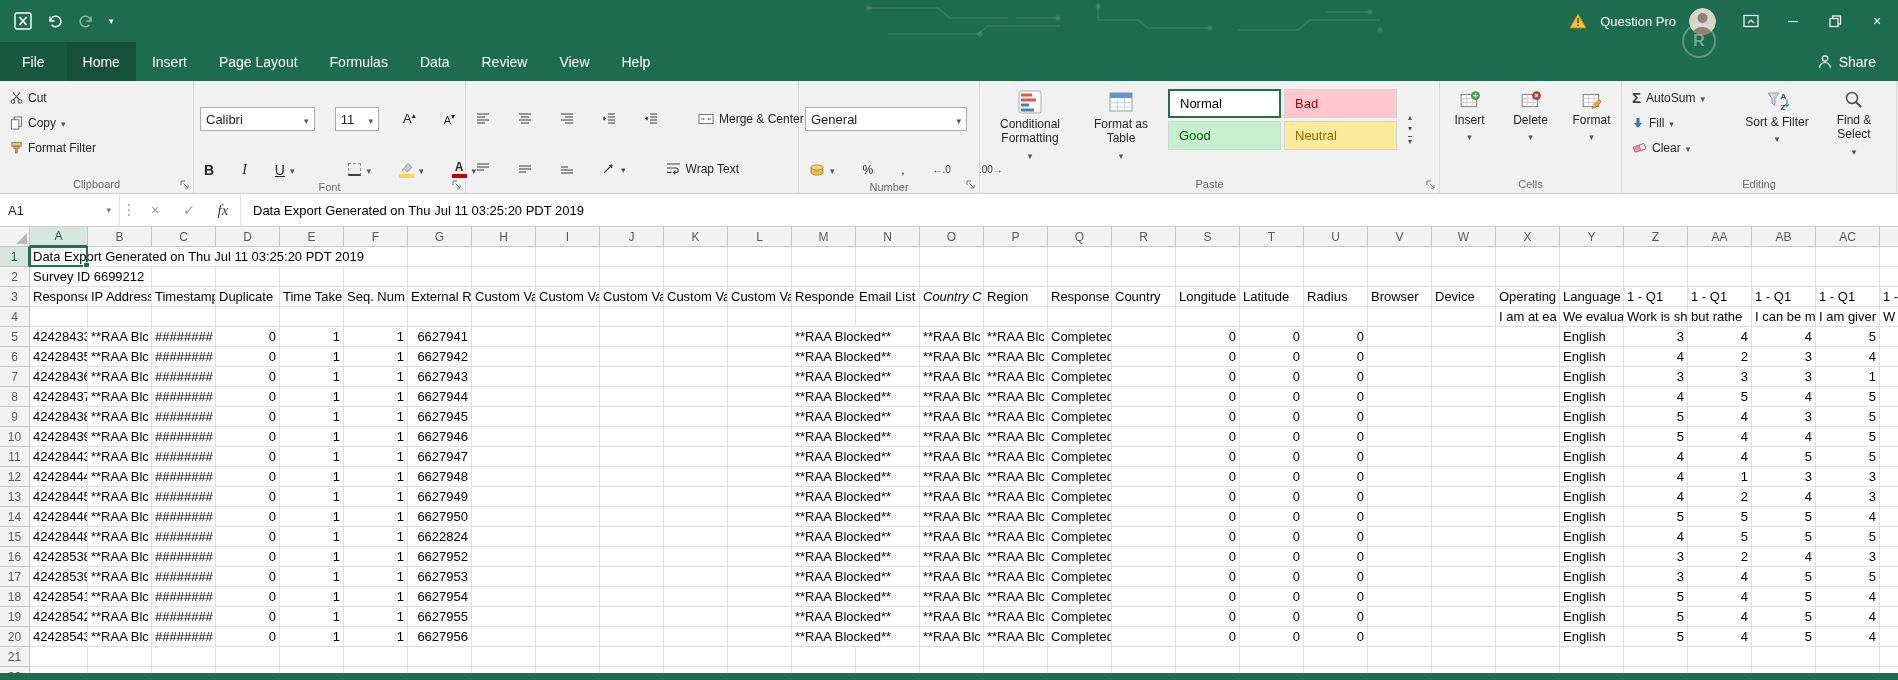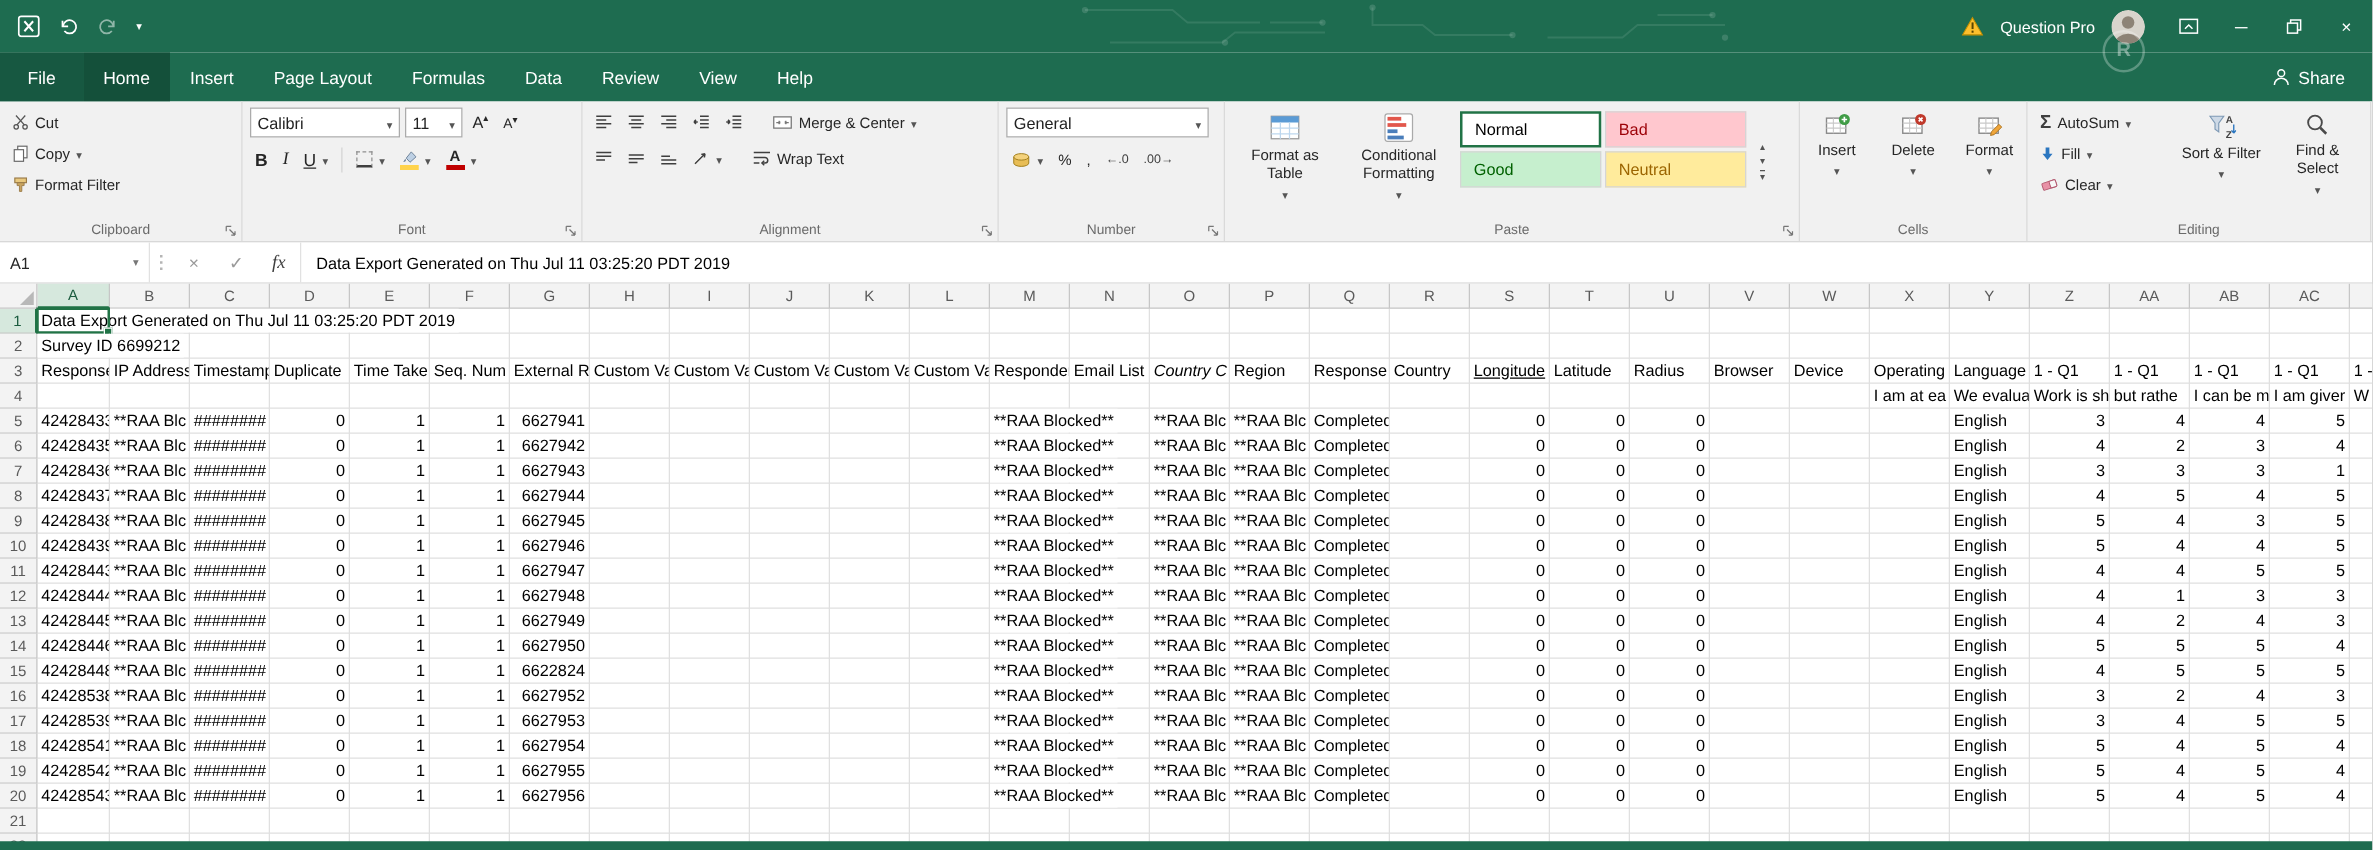--- a/index.html
+++ b/index.html
@@ -36,7 +36,7 @@
   .rgroup { position:relative; display:flex; flex-direction:column; border-right:1px solid #dadada; flex:none; }
   .rcontent { flex:1; display:flex; padding:5px 6px 0; gap:5px; }
   .rcontent.col { flex-direction:column; gap:6px; }
-  .rrow { display:flex; align-items:center; gap:4px; }
+  .rrow { display:flex; align-items:center; gap:20px;margin-top:21px; }
   .glabel { height:19px; display:flex; align-items:center; justify-content:center; font-size:11px; color:#6a6a6a; position:relative; }
   .launcher { position:absolute; right:4px; bottom:4px; line-height:0; }
   .bigbtn { display:flex; flex-direction:column; align-items:center; font-size:12px; color:#262626; padding:3px 2px 0; gap:2px; flex:none; }

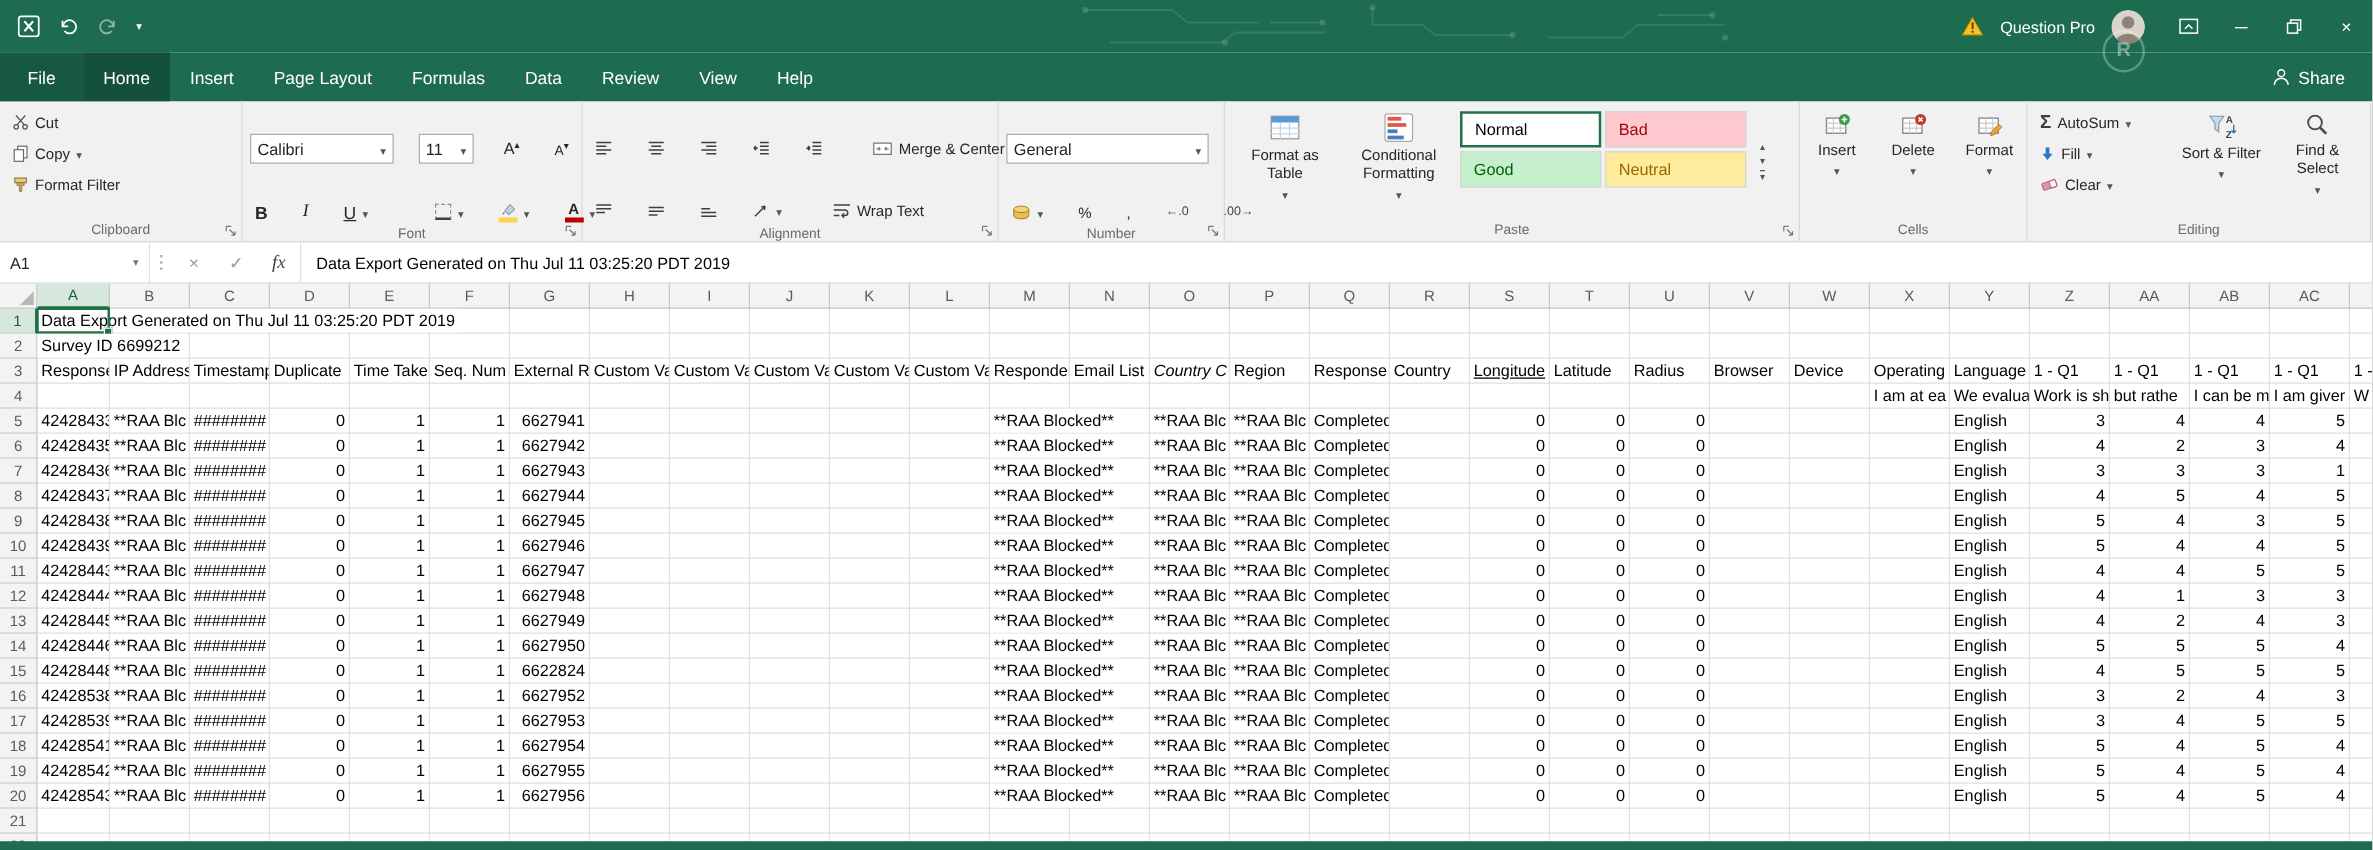--- a/index.html
+++ b/index.html
@@ -440,17 +440,6 @@
 
     <div class="rgroup" style="width:460px">
       <div class="rcontent">
-        <div class="bigbtn" style="width:84px">
-          <span class="icon">
-            <svg width="26" height="26" viewBox="0 0 26 26">
-                <rect x="2" y="4" width="22" height="18" fill="#fff" stroke="#999"></rect>
-                <rect x="2" y="4" width="22" height="5" fill="#5b9bd5"></rect>
-                <path d="M2 13.5 h22 M2 18 h22 M9.3 9 v13 M16.6 9 v13" stroke="#bdd7ee" stroke-width="1"></path>
-              </svg>
-          </span>
-          <span class="lbl">Format as Table</span>
-          <span class="dd"></span>
-        </div>
         <div class="bigbtn" style="width:88px">
           <span class="icon">
             <svg width="26" height="26" viewBox="0 0 26 26">
@@ -462,6 +451,17 @@
               </svg>
           </span>
           <span class="lbl">Conditional Formatting</span>
+          <span class="dd"></span>
+        </div>
+        <div class="bigbtn" style="width:84px">
+          <span class="icon">
+            <svg width="26" height="26" viewBox="0 0 26 26">
+                <rect x="2" y="4" width="22" height="18" fill="#fff" stroke="#999"></rect>
+                <rect x="2" y="4" width="22" height="5" fill="#5b9bd5"></rect>
+                <path d="M2 13.5 h22 M2 18 h22 M9.3 9 v13 M16.6 9 v13" stroke="#bdd7ee" stroke-width="1"></path>
+              </svg>
+          </span>
+          <span class="lbl">Format as Table</span>
           <span class="dd"></span>
         </div>
         <div class="gallery">

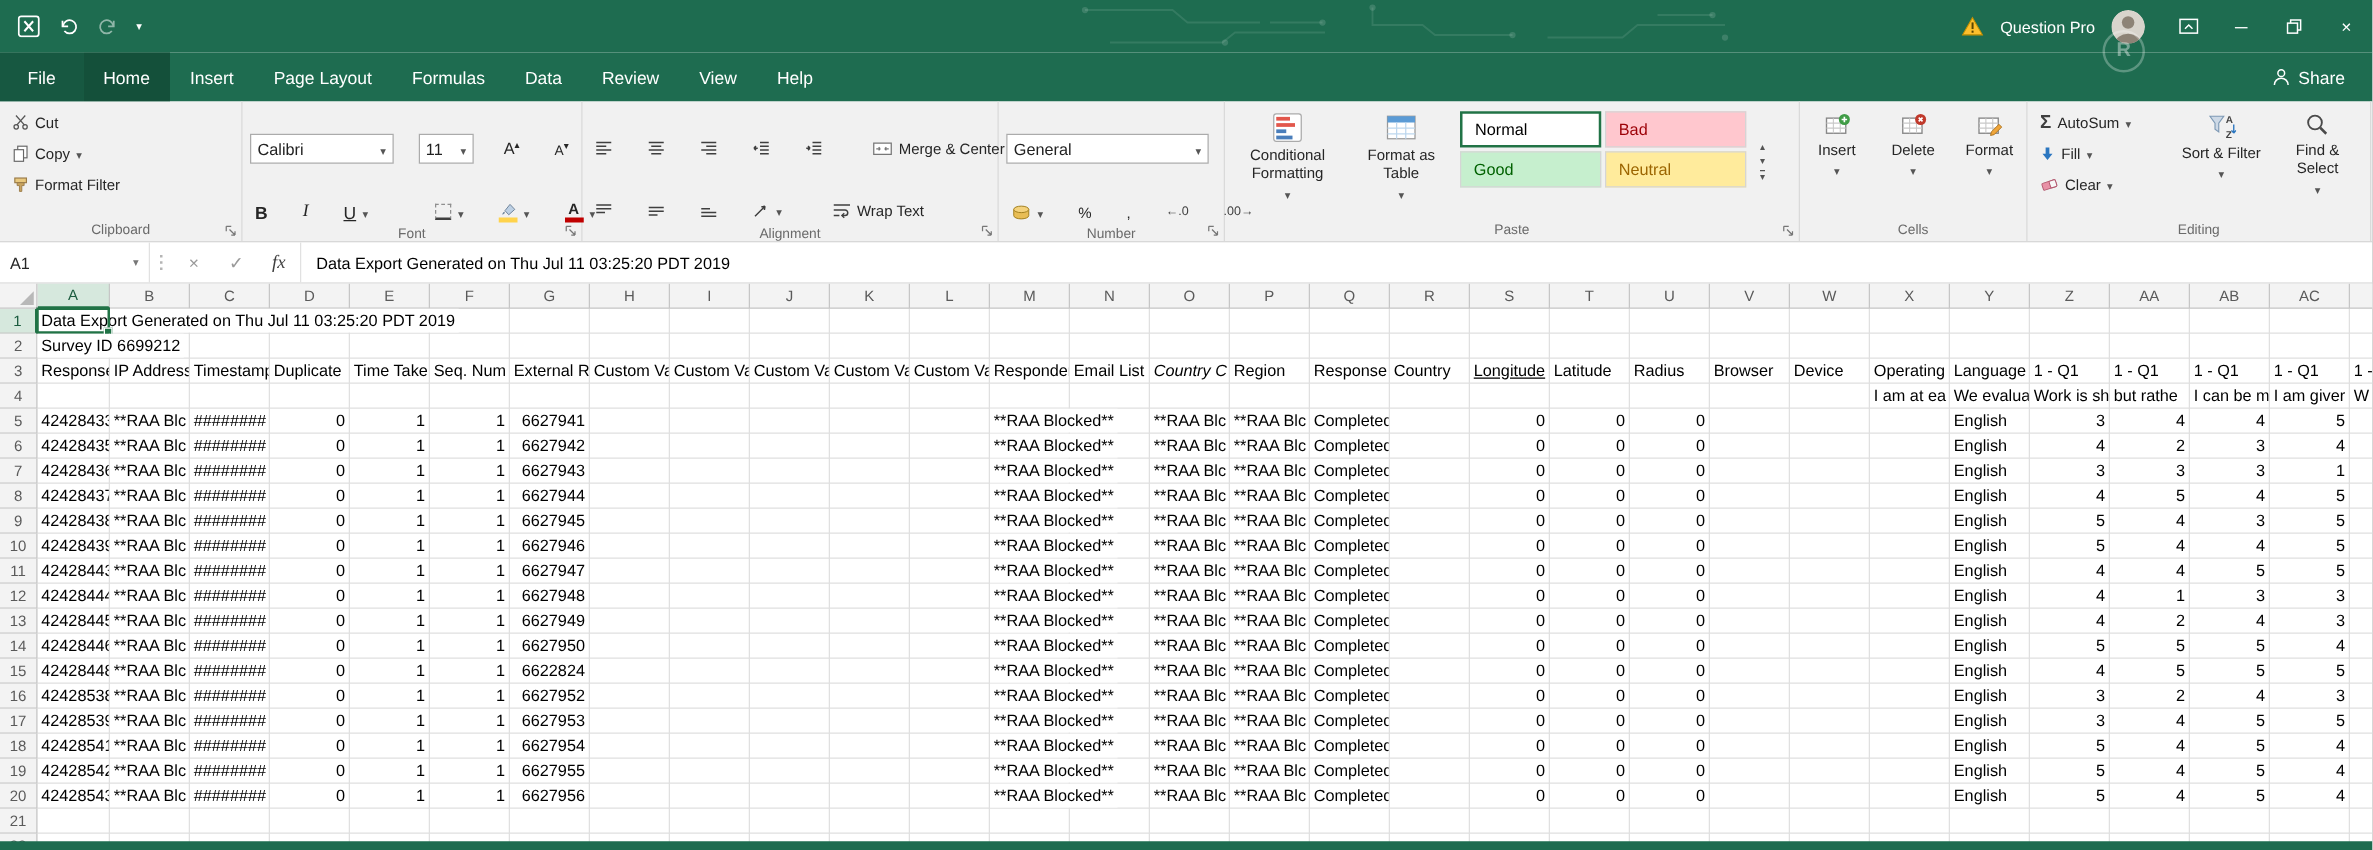--- a/index.html
+++ b/index.html
@@ -386,14 +386,6 @@
           </div>
         </div>
       </div>
-      <div class="glabel">
-        <span>Alignment</span>
-        <span class="launcher">
-          <svg width="9" height="9" viewBox="0 0 9 9">
-              <path d="M1 1 h4 M1 1 v4 M8 8 L3.6 3.6 M8 8 v-3 M8 8 h-3" stroke="#777" stroke-width="1" fill="none"></path>
-            </svg>
-        </span>
-      </div>
     </div>
 
     <div class="rgroup" style="width:181px">

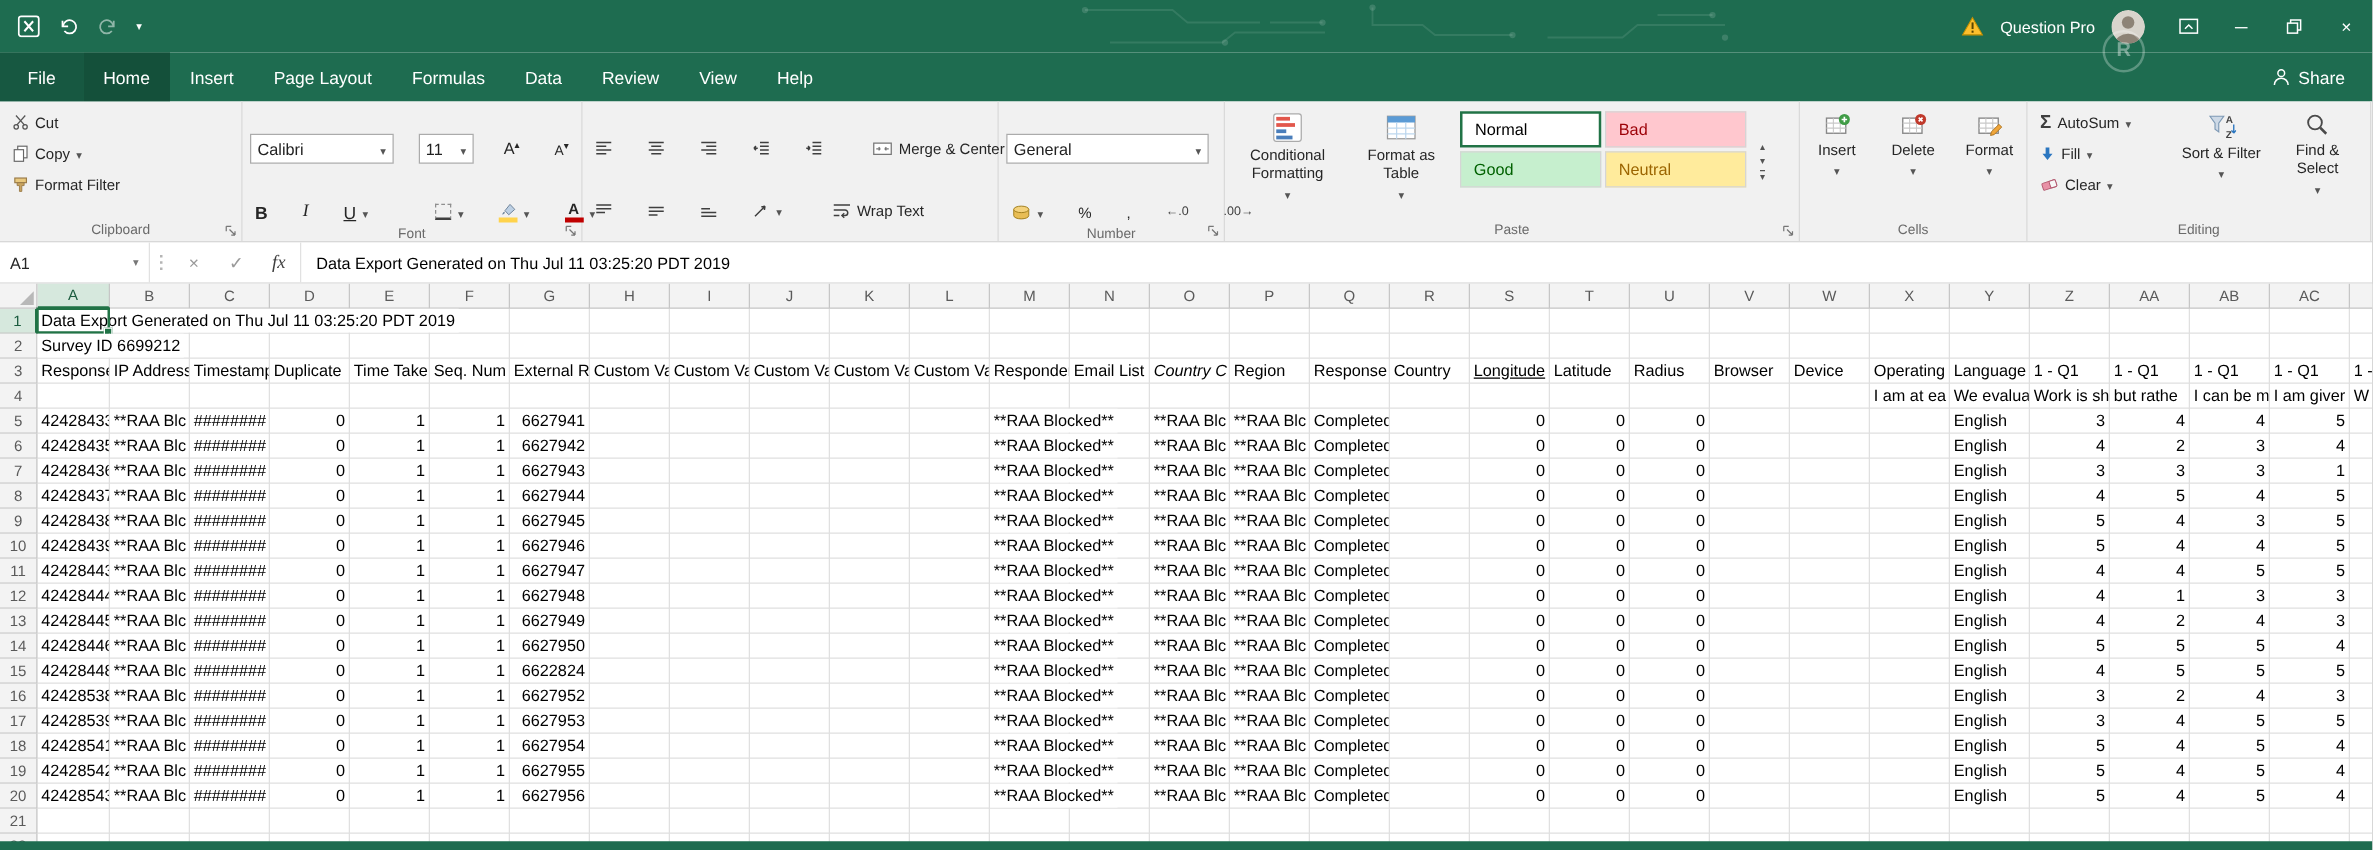--- a/index.html
+++ b/index.html
@@ -722,7 +722,7 @@
         <div class="cell" style="width: 64px;"><span>Region</span></div>
         <div class="cell" style="width: 64px;"><span>Response</span></div>
         <div class="cell" style="width: 64px;"><span>Country</span></div>
-        <div class="cell" style="width: 64px; text-decoration: underline;"><span>Longitude</span></div>
+        <div class="cell" style="width: 64px;"><span>Longitude</span></div>
         <div class="cell" style="width: 64px;"><span>Latitude</span></div>
         <div class="cell" style="width: 64px;"><span>Radius</span></div>
         <div class="cell" style="width: 64px;"><span>Browser</span></div>

